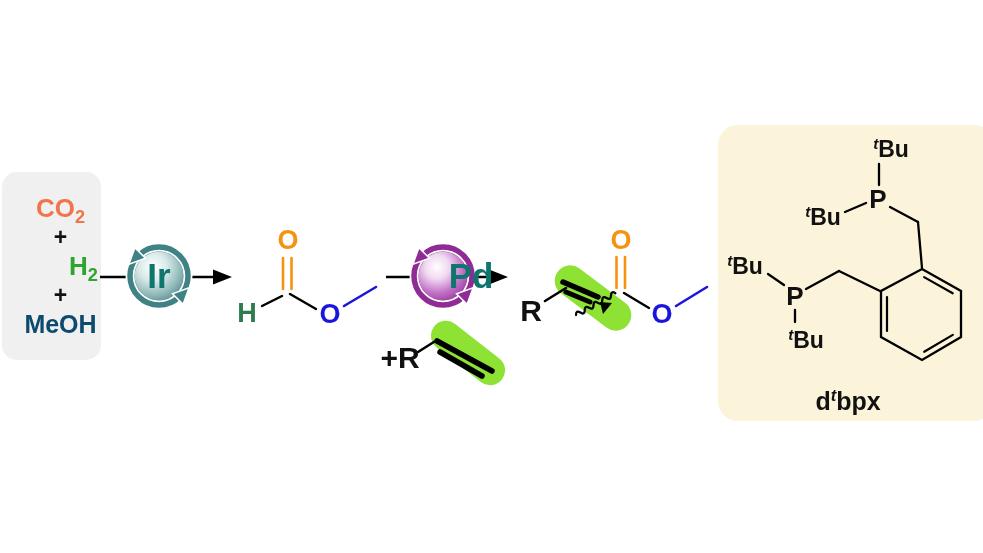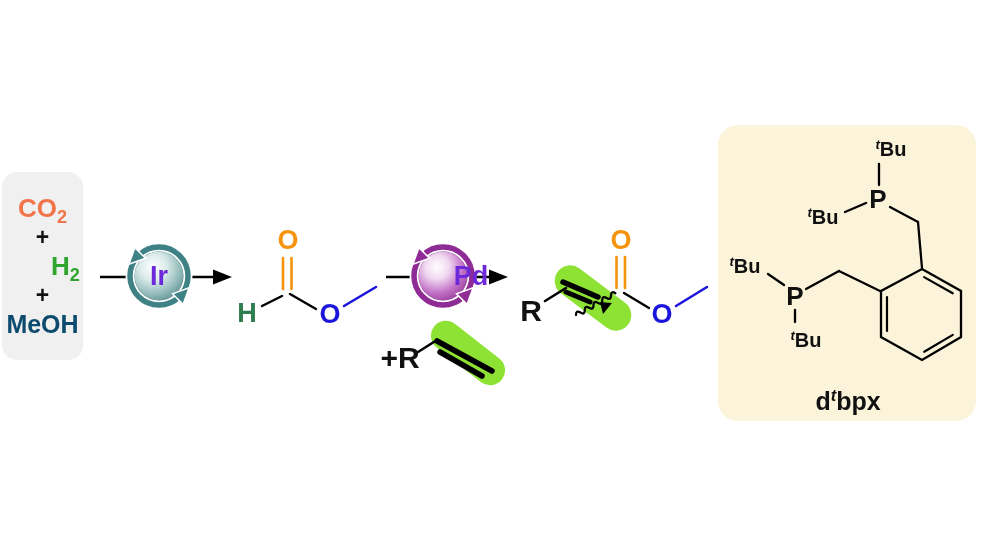--- a/index.html
+++ b/index.html
@@ -26,7 +26,7 @@
   .a26 { font-size:26px; }
   .r30 { font-size:30px; }
   .cat { font-size:27px; color:#6d28d9; }
-  .tbu { font-size:20px; }
+  .tbu { font-size:23px; }
   .cap { font-size:25px;text-align:center; }
   .orange { color:#F5930D; }
   .blue   { color:#1B15DB; }

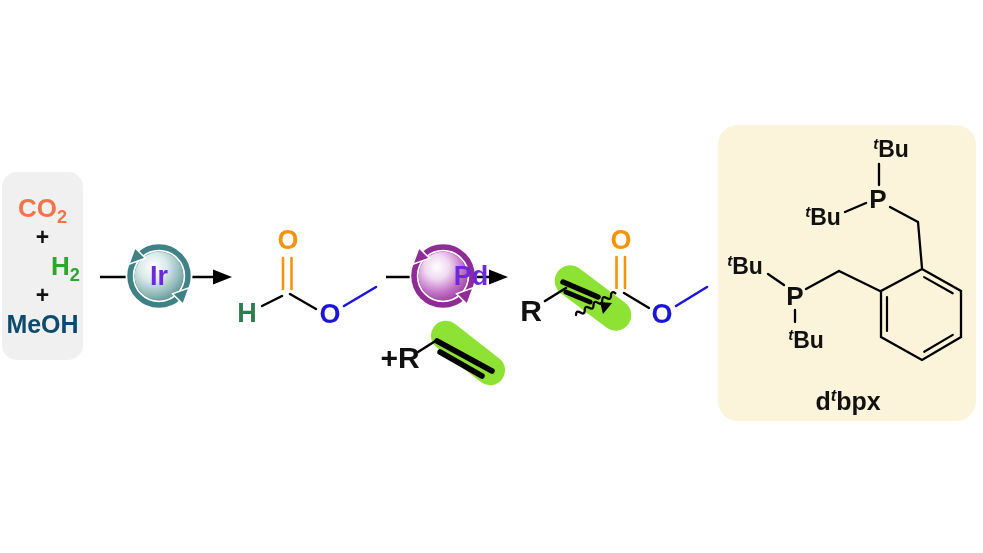--- a/index.html
+++ b/index.html
@@ -8,7 +8,7 @@
     background:#ffffff;
     font-family:"Liberation Sans", sans-serif;
   }
-  .box { position:absolute; z-index:1; }
+  .box { position:absolute; z-index:1;padding-left:18px; }
   #reagent-box {
     left:2px; top:172px; width:81px; height:188px;
     background:#F0F0F0; border-radius:15px;

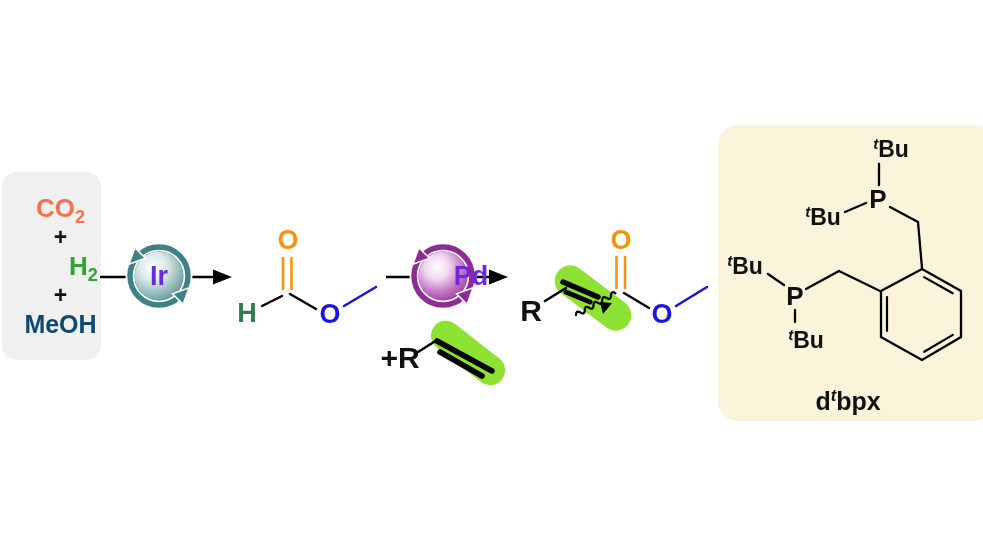--- a/index.html
+++ b/index.html
@@ -25,7 +25,7 @@
   .a27 { font-size:27px; }
   .a26 { font-size:26px; }
   .r30 { font-size:30px; }
-  .cat { font-size:27px; color:#6d28d9; }
+  .cat { font-size:35px; color:#0f766e; }
   .tbu { font-size:23px; }
   .cap { font-size:25px;text-align:center; }
   .orange { color:#F5930D; }

